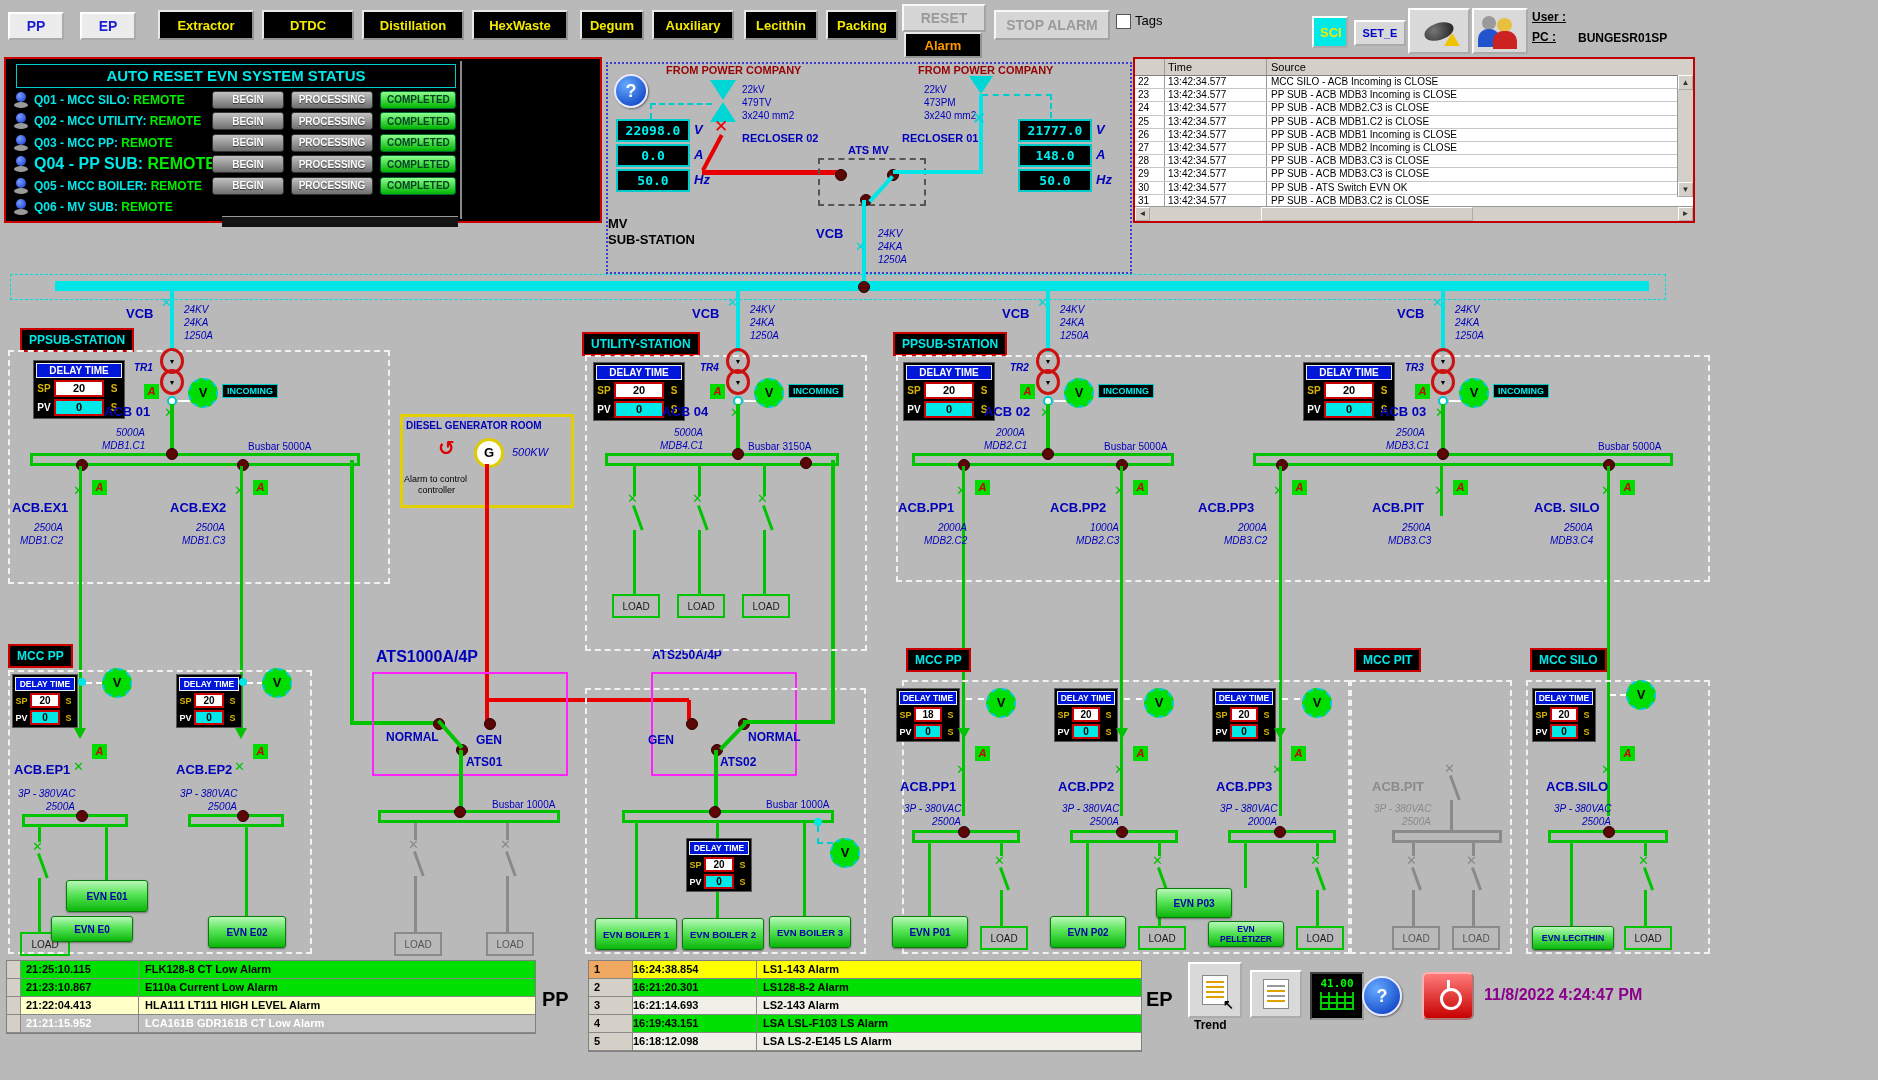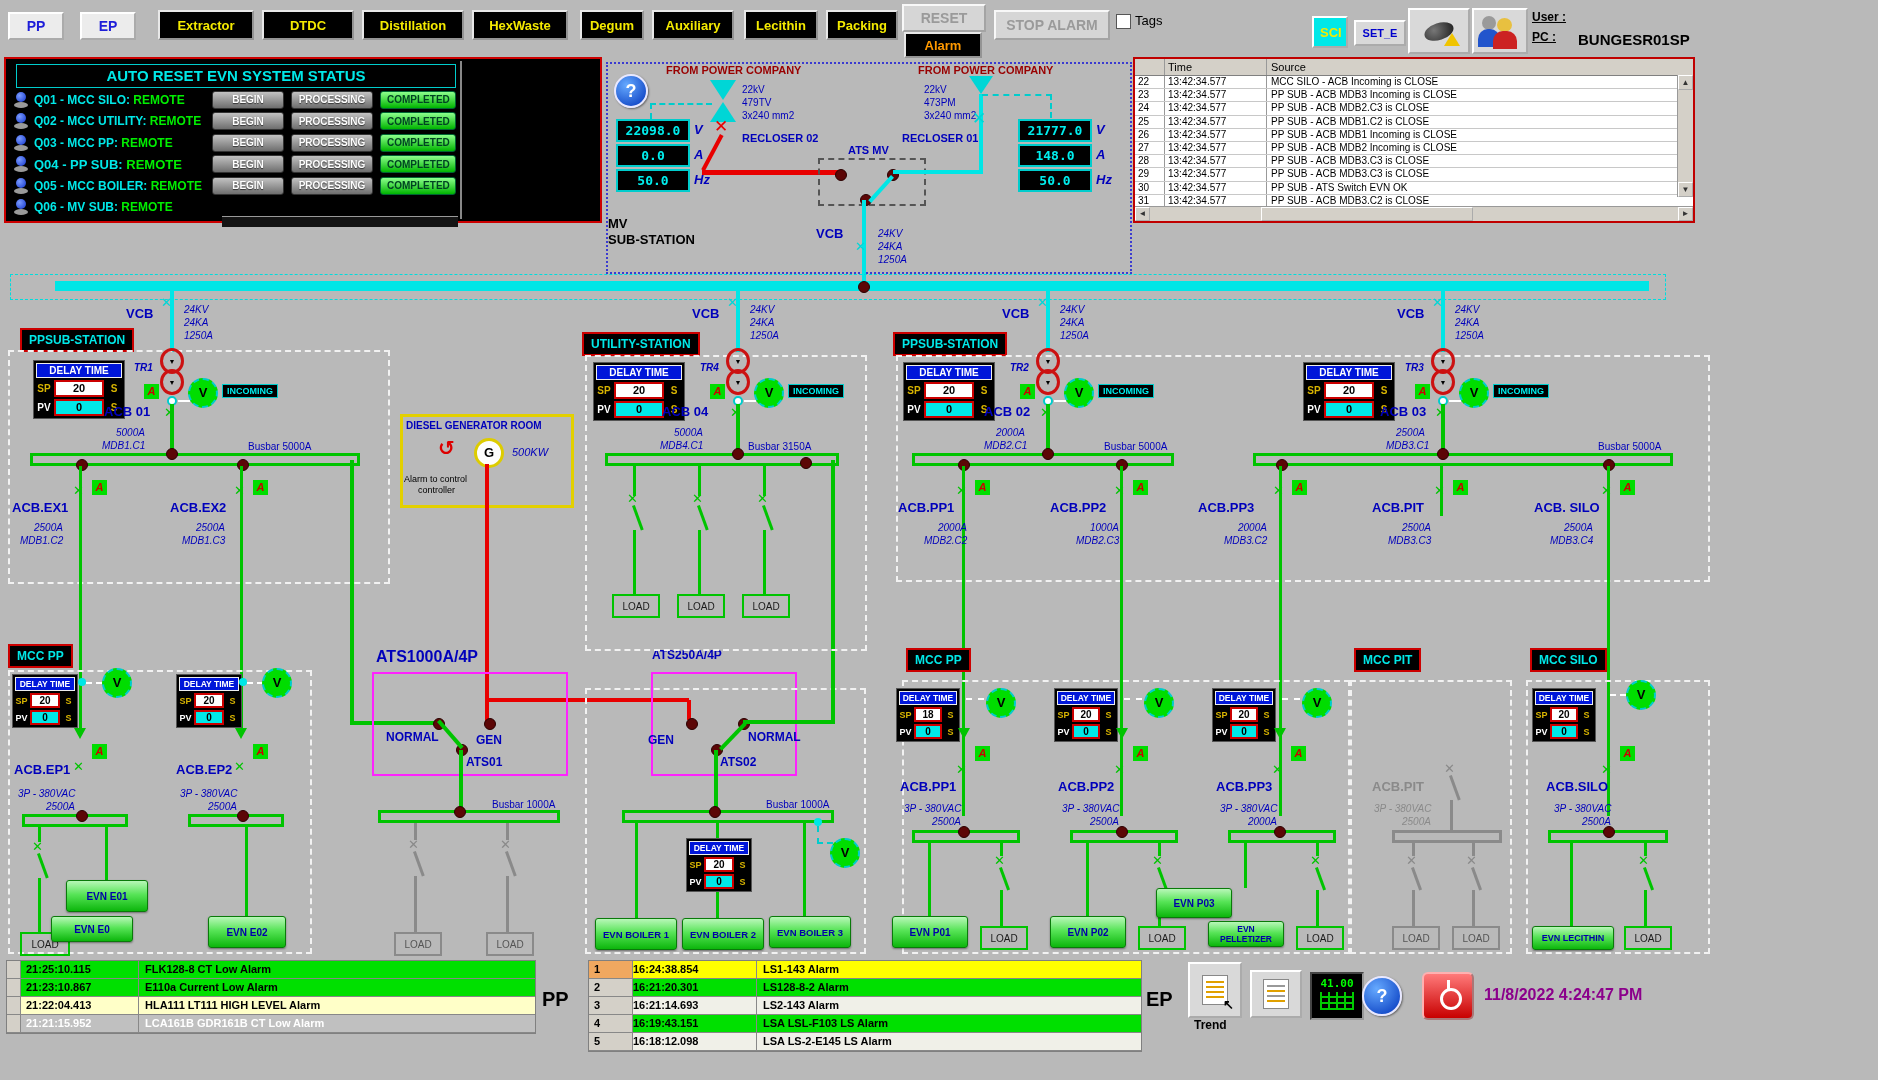--- a/index.html
+++ b/index.html
@@ -121,7 +121,7 @@
 </div>
 <span class="abs blk" style="left:1532px;top:10px;font-size:12px;text-decoration:underline">User  :</span>
 <span class="abs blk" style="left:1532px;top:30px;font-size:12px;text-decoration:underline">PC    :</span>
-<span class="abs blk" style="left:1578px;top:31px;font-size:15px">BUNGESR01SP</span>
+<span class="abs blk" style="left:1578px;top:31px;font-size:12px">BUNGESR01SP</span>
 
 <div class="abs" style="left:4px;top:57px;width:598px;height:166px;background:#000;border:2px solid #cc0000;box-sizing:border-box">
   <div class="abs" style="left:10px;top:5px;width:438px;height:22px;border:1px solid #00cccc;color:#00e8e8;font-weight:bold;font-size:15px;text-align:center;line-height:22px">AUTO RESET EVN SYSTEM STATUS</div>

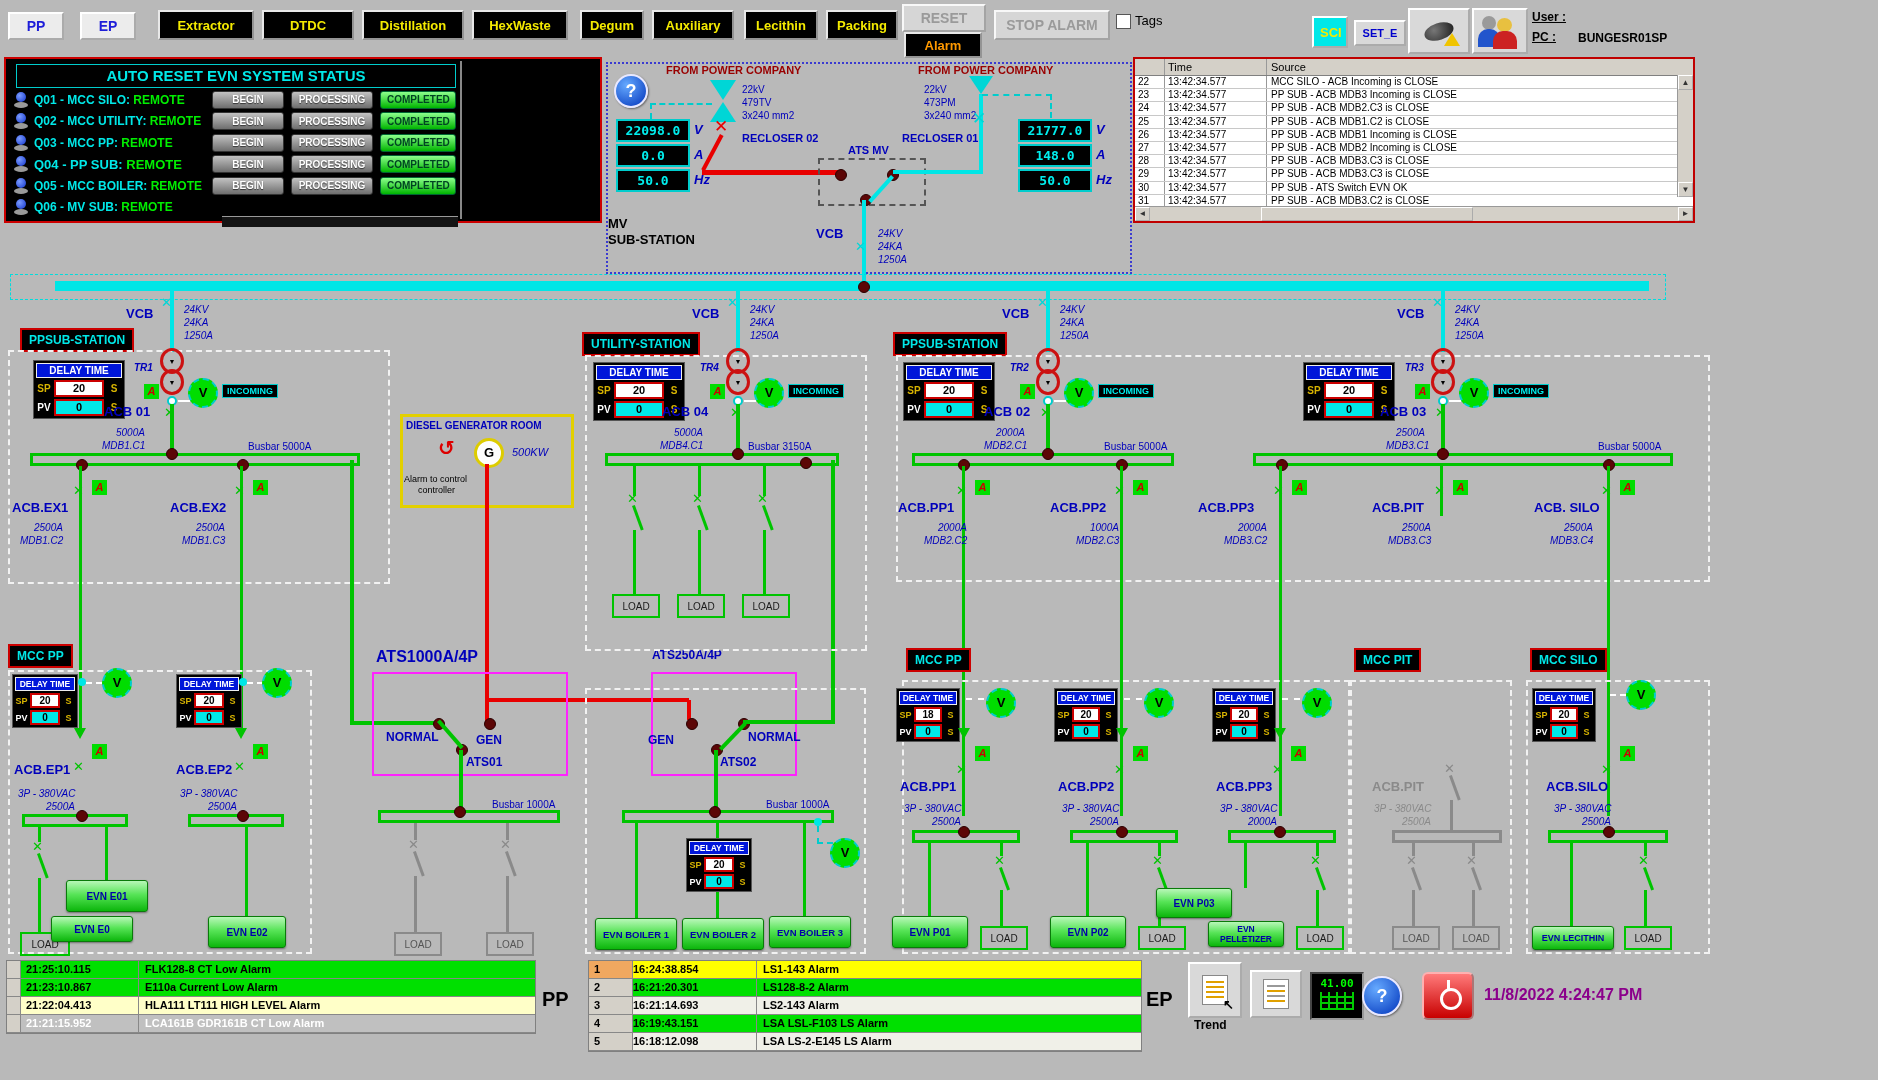--- a/index.html
+++ b/index.html
@@ -156,7 +156,7 @@
     </div>
       <div style="display:flex;align-items:center;height:21.5px">
       <span class="pin" style="position:relative;flex:none;margin:0 6px 0 6px"></span>
-      <span style="flex:none;width:178px;font-size:13px;font-weight:bold;white-space:nowrap"><span style="color:#00e8e8">Q04 - PP SUB:</span> <span style="color:#00ee00">REMOTE</span></span>
+      <span style="flex:none;width:178px;font-size:16px;font-weight:bold;white-space:nowrap"><span style="color:#00e8e8">Q04 - PP SUB:</span> <span style="color:#00ee00">REMOTE</span></span>
       <span style="display:flex;gap:7px">
         <button class="sbtn" style="width:72px;height:18px">BEGIN</button>
         <button class="sbtn" style="width:82px;height:18px">PROCESSING</button>

